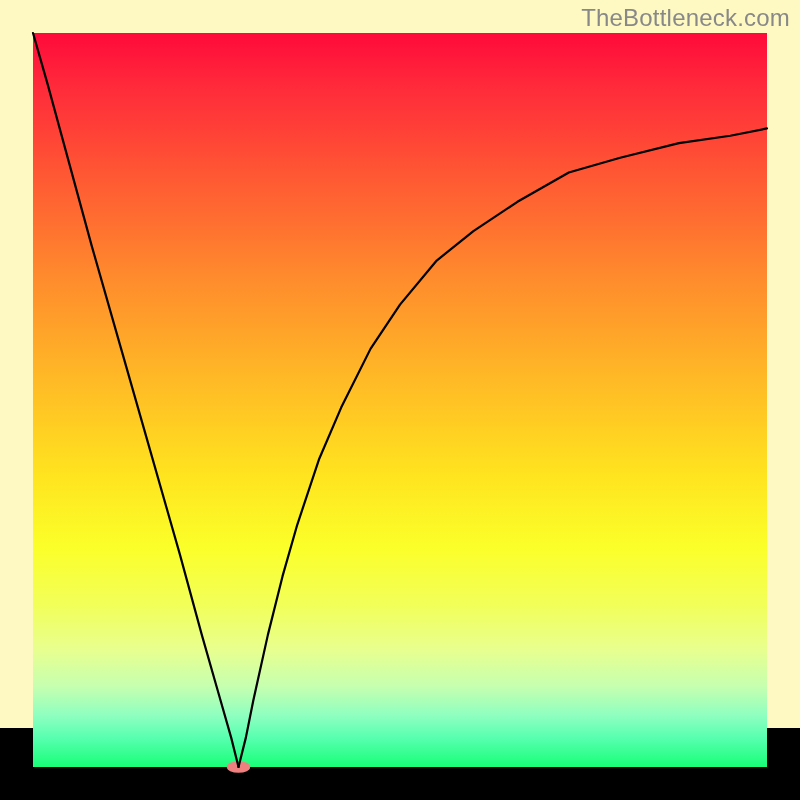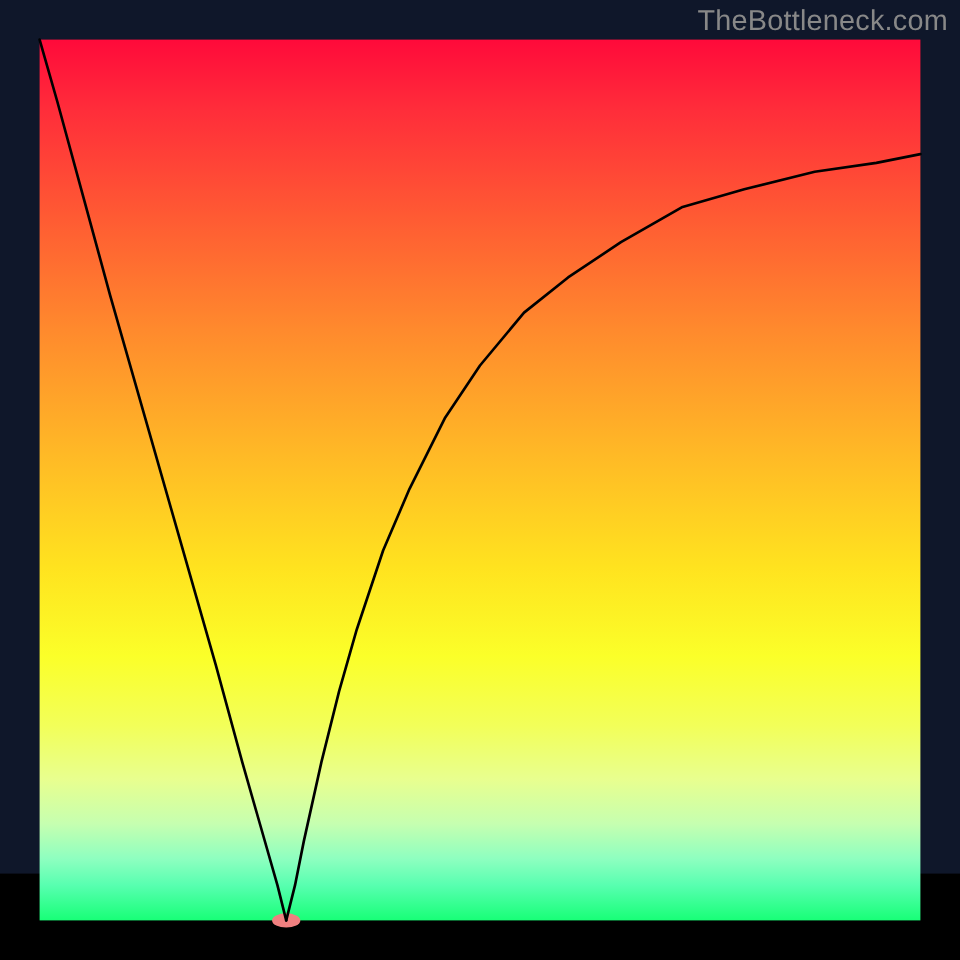--- a/index.html
+++ b/index.html
@@ -15,7 +15,7 @@
     position: relative;
     width: 800px;
     height: 728px;
-    background: #0f172a;
+    background: #fef9c3;
   }
   .plot-area {
     position: absolute;

